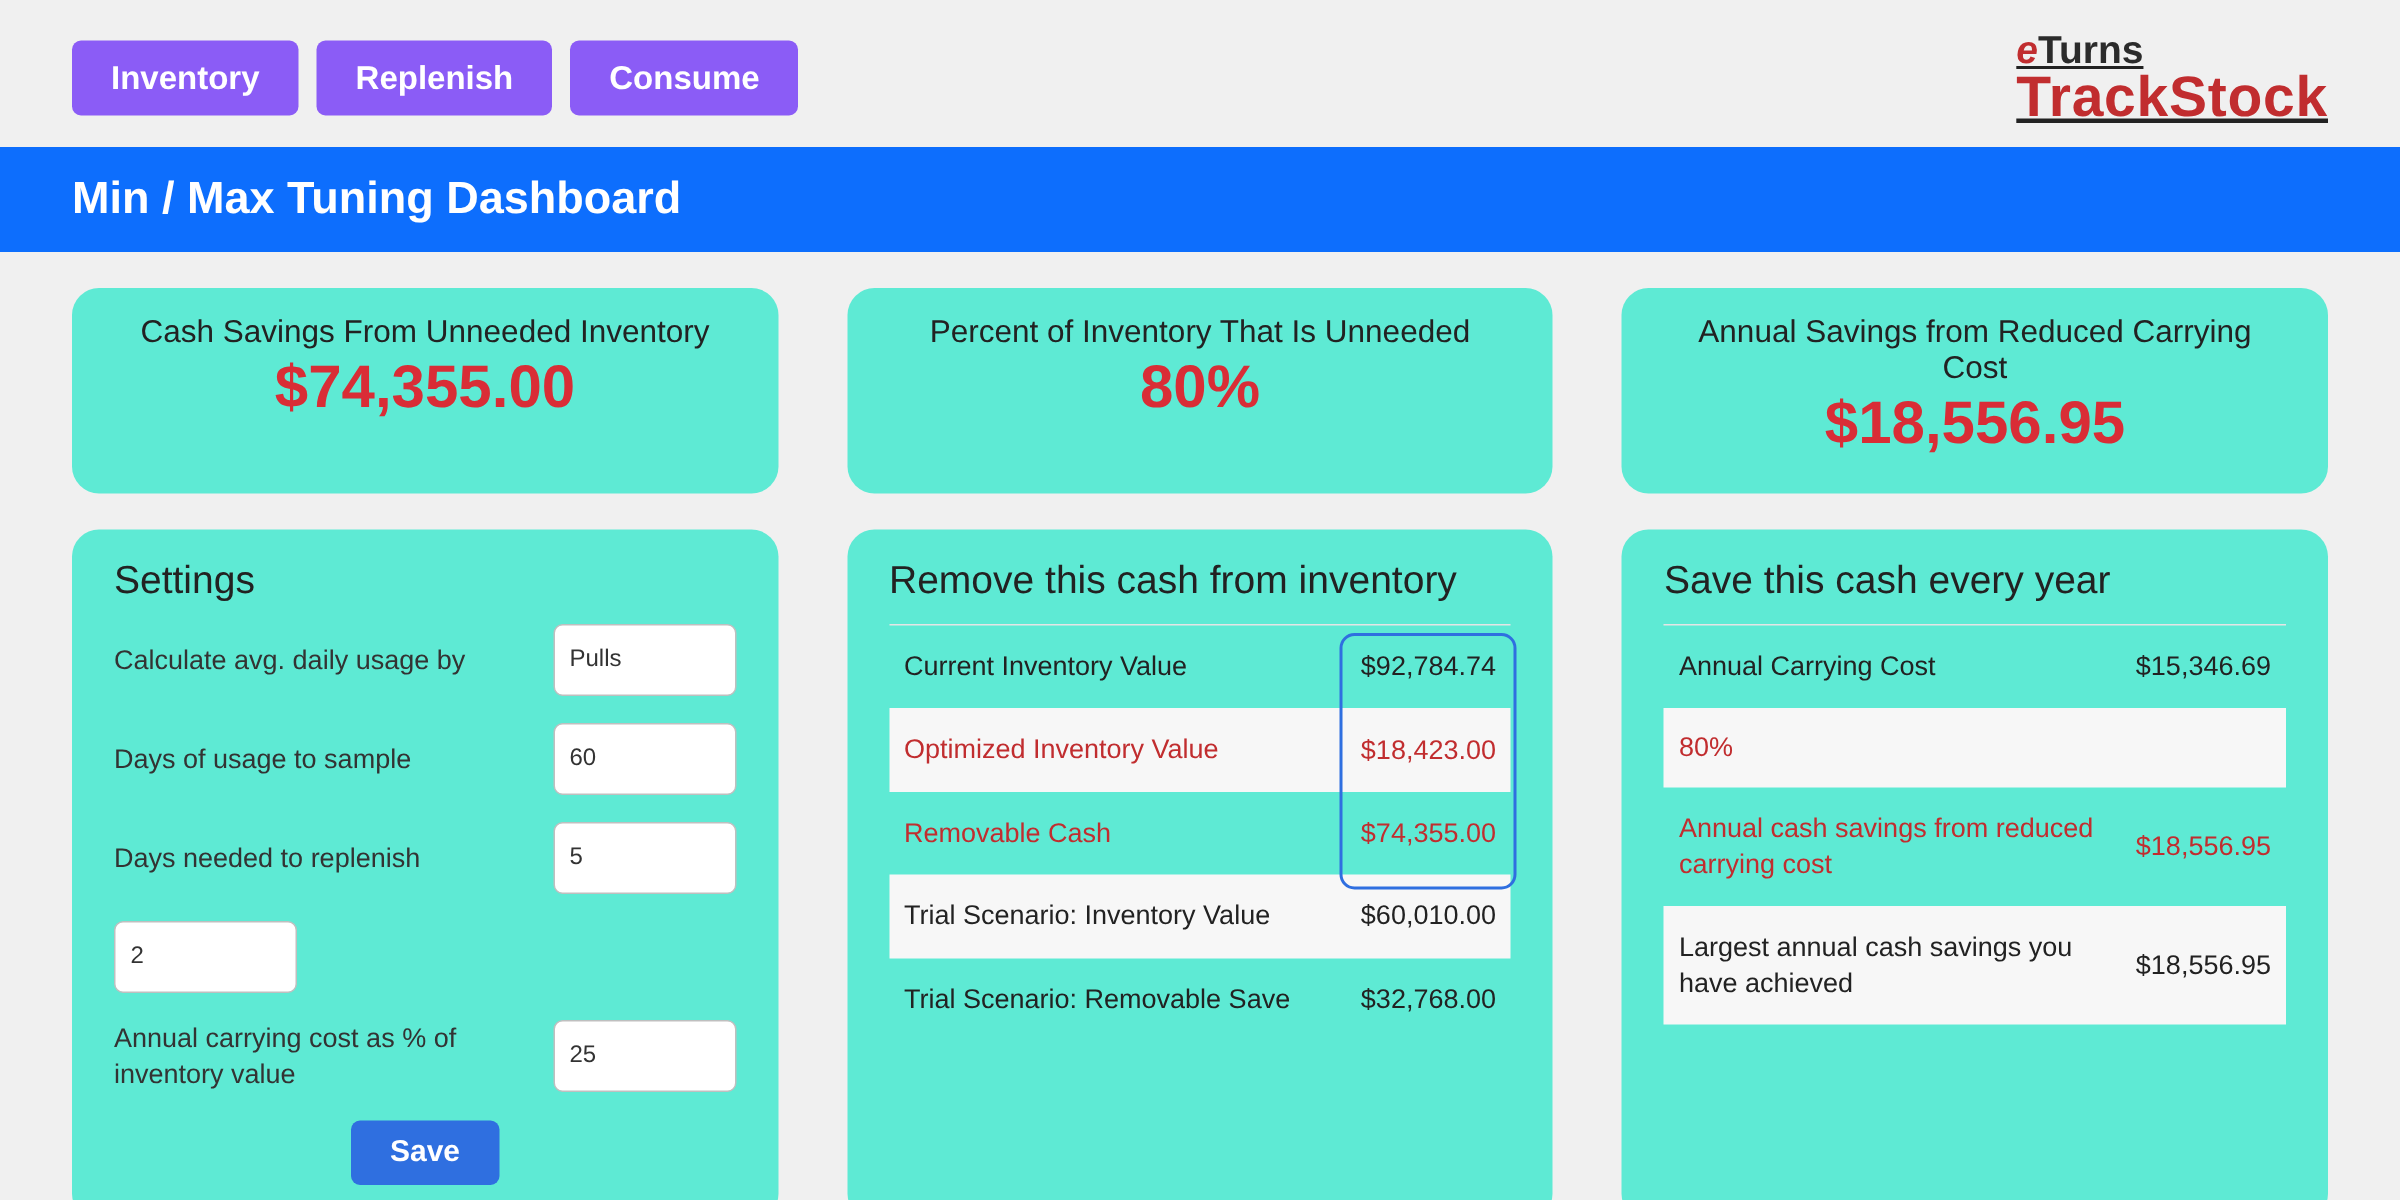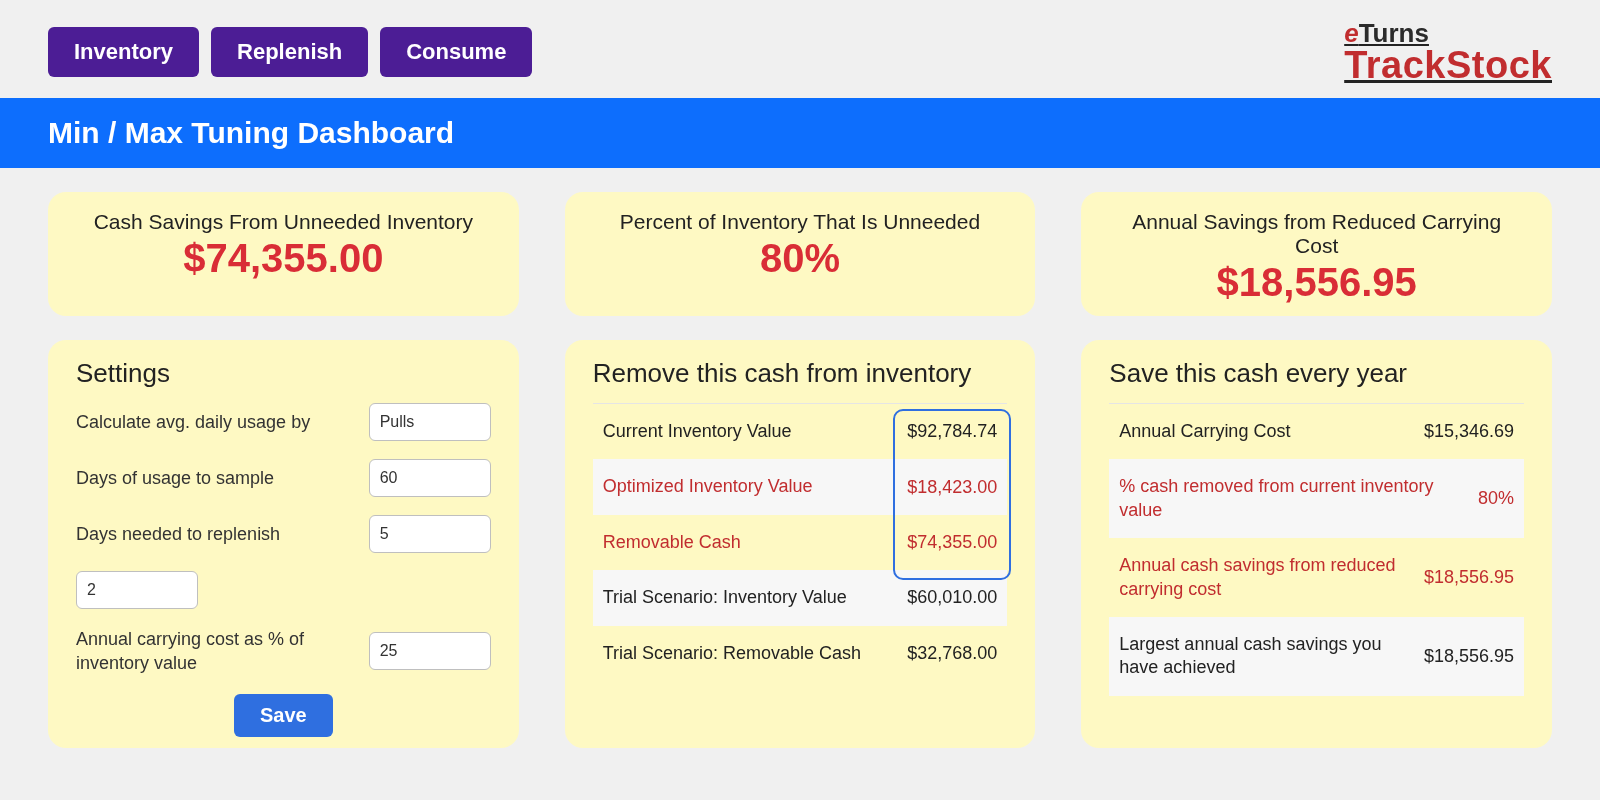--- a/index.html
+++ b/index.html
@@ -20,7 +20,7 @@
     gap: 12px;
   }
   .nav-tab {
-    background: #4c1d95;
+    background: #8b5cf6;
     color: #fff;
     border: none;
     border-radius: 6px;

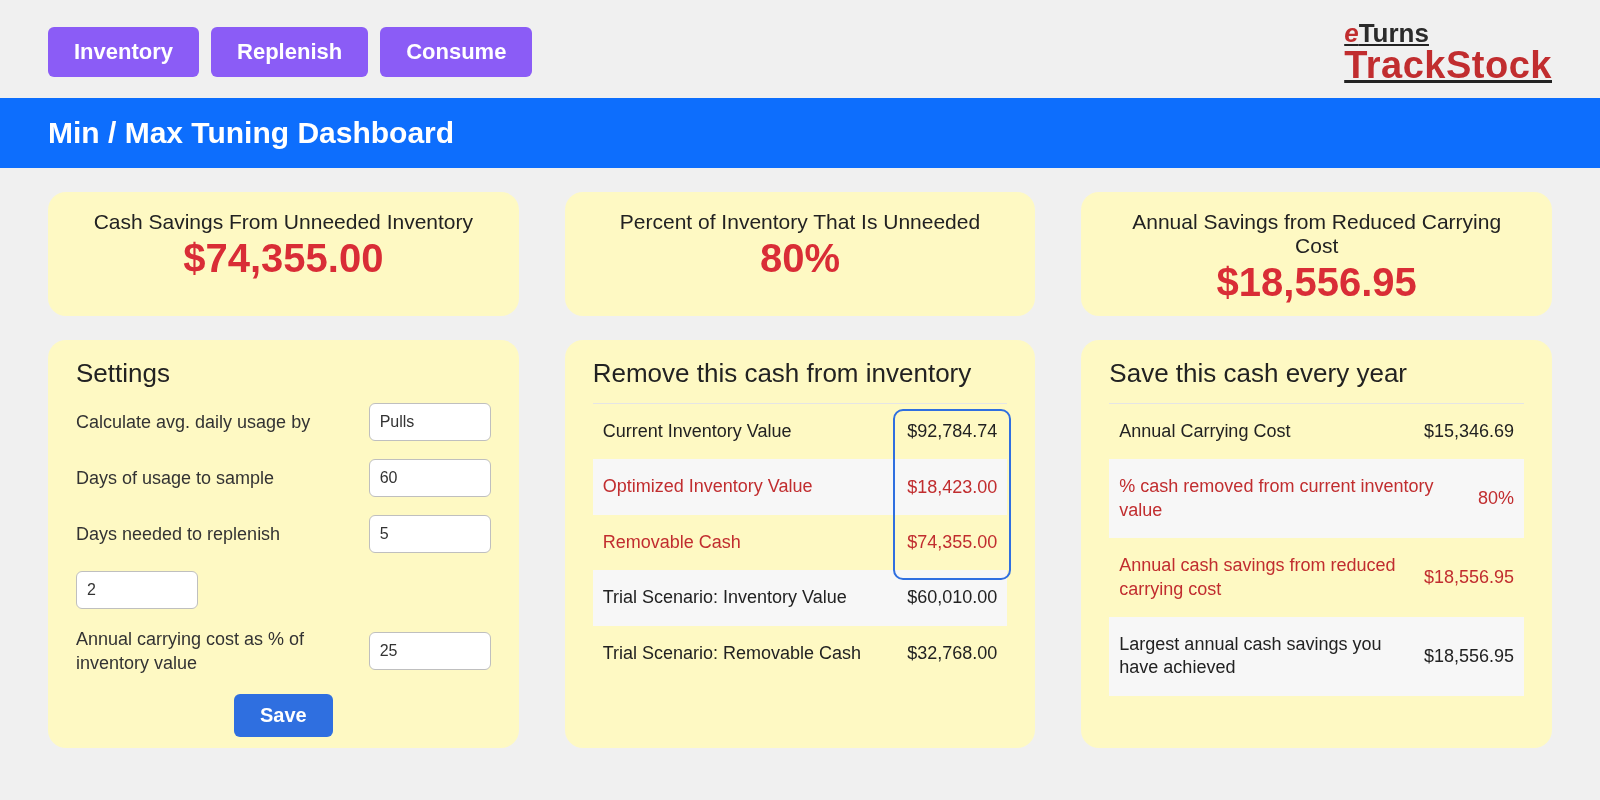--- a/index.html
+++ b/index.html
@@ -56,9 +56,9 @@
     gap: 46px;
   }
   .card {
-    background: #fef9c3;
+    background: #5eead4;
     border-radius: 18px;
-    padding: 18px 28px 11px 28px;
+    padding: 18px 28px 24px 28px;
   }
   .kpi-card { text-align: center; }
   .kpi-label { font-size: 21px; font-weight: 500; color:#222; margin-bottom: 2px;}

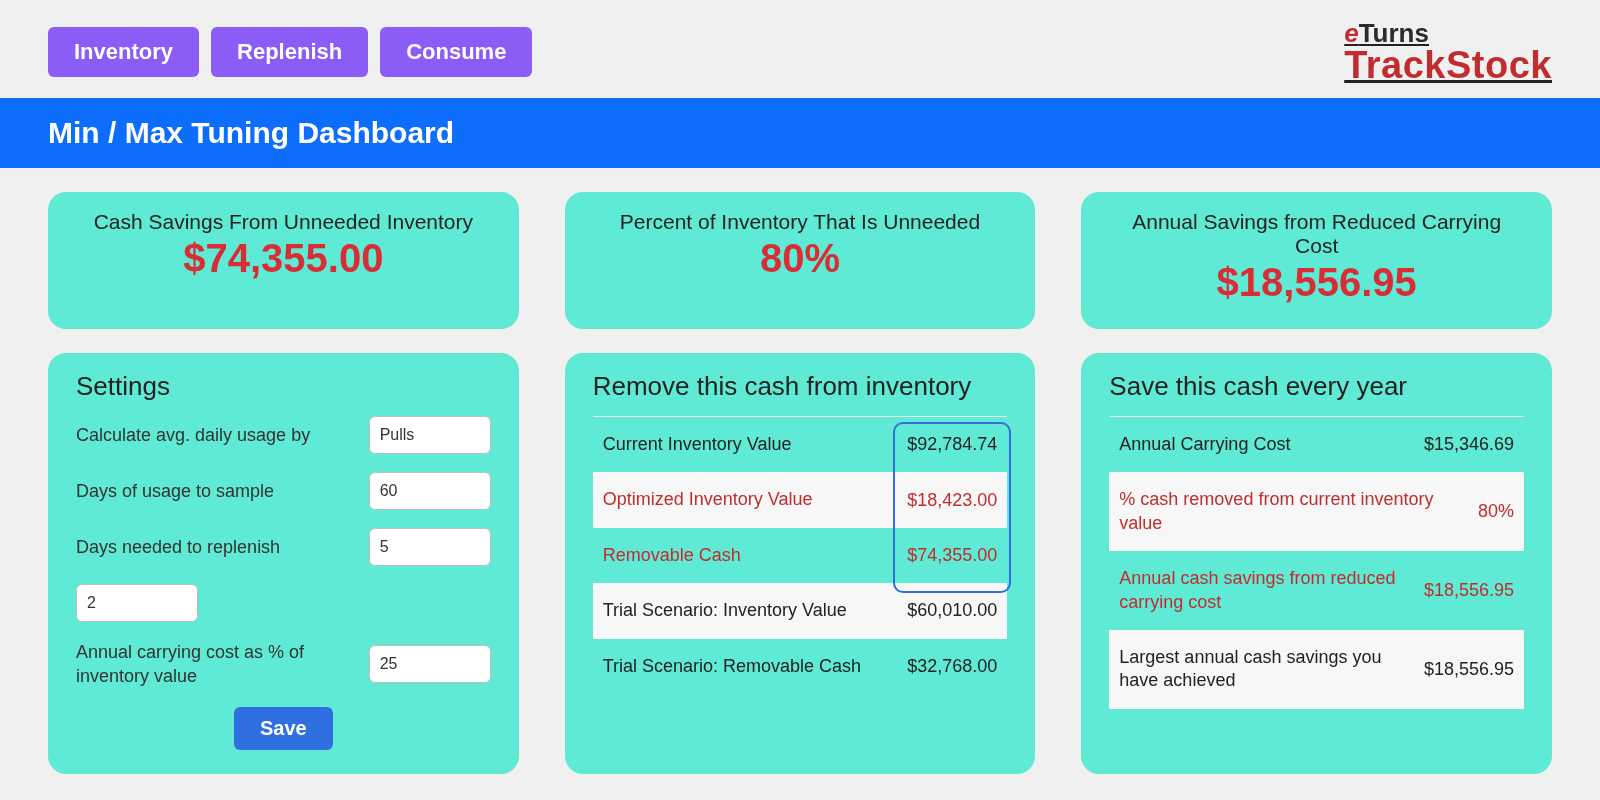--- a/index.html
+++ b/index.html
@@ -89,7 +89,7 @@
   }
   .form-row input {
     width: 122px;
-    height: 38px;
+    height: 48px;
     border: 1px solid #bfbfbf;
     border-radius: 6px;
     padding: 0 10px;

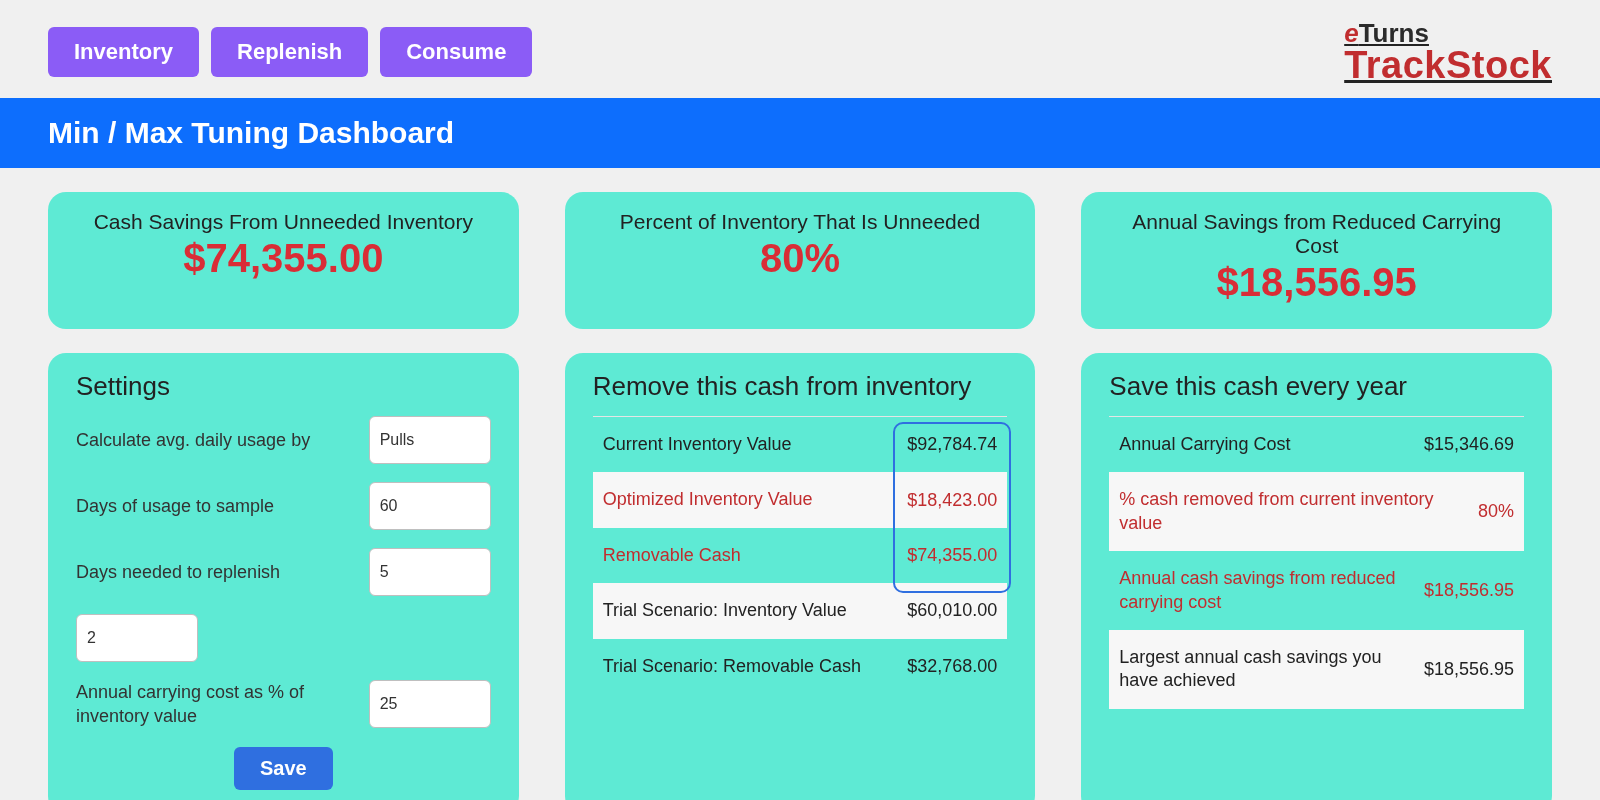--- a/index.html
+++ b/index.html
@@ -230,7 +230,6 @@
             <div class="value">$15,346.69</div>
           </div>
           <div class="data-row alt red">
-            <div class="label">% cash removed from current inventory value</div>
             <div class="value">80%</div>
           </div>
           <div class="data-row red">

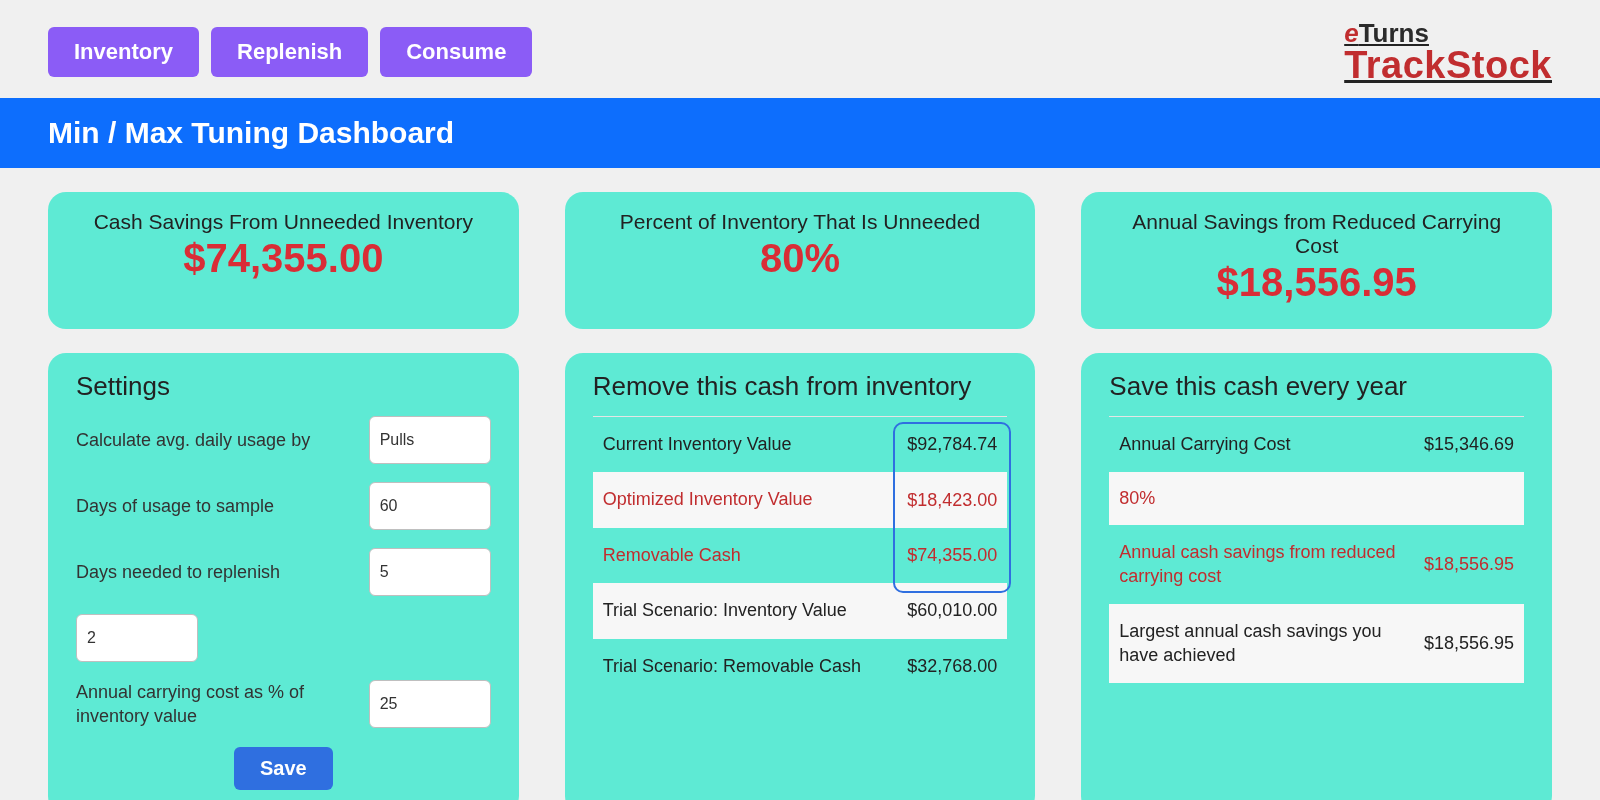--- a/index.html
+++ b/index.html
@@ -215,7 +215,7 @@
             <div class="value">$60,010.00</div>
           </div>
           <div class="data-row">
-            <div class="label">Trial Scenario: Removable Cash</div>
+            <div class="label">Trial Scenario: Removable Save</div>
             <div class="value">$32,768.00</div>
           </div>
         </div>

